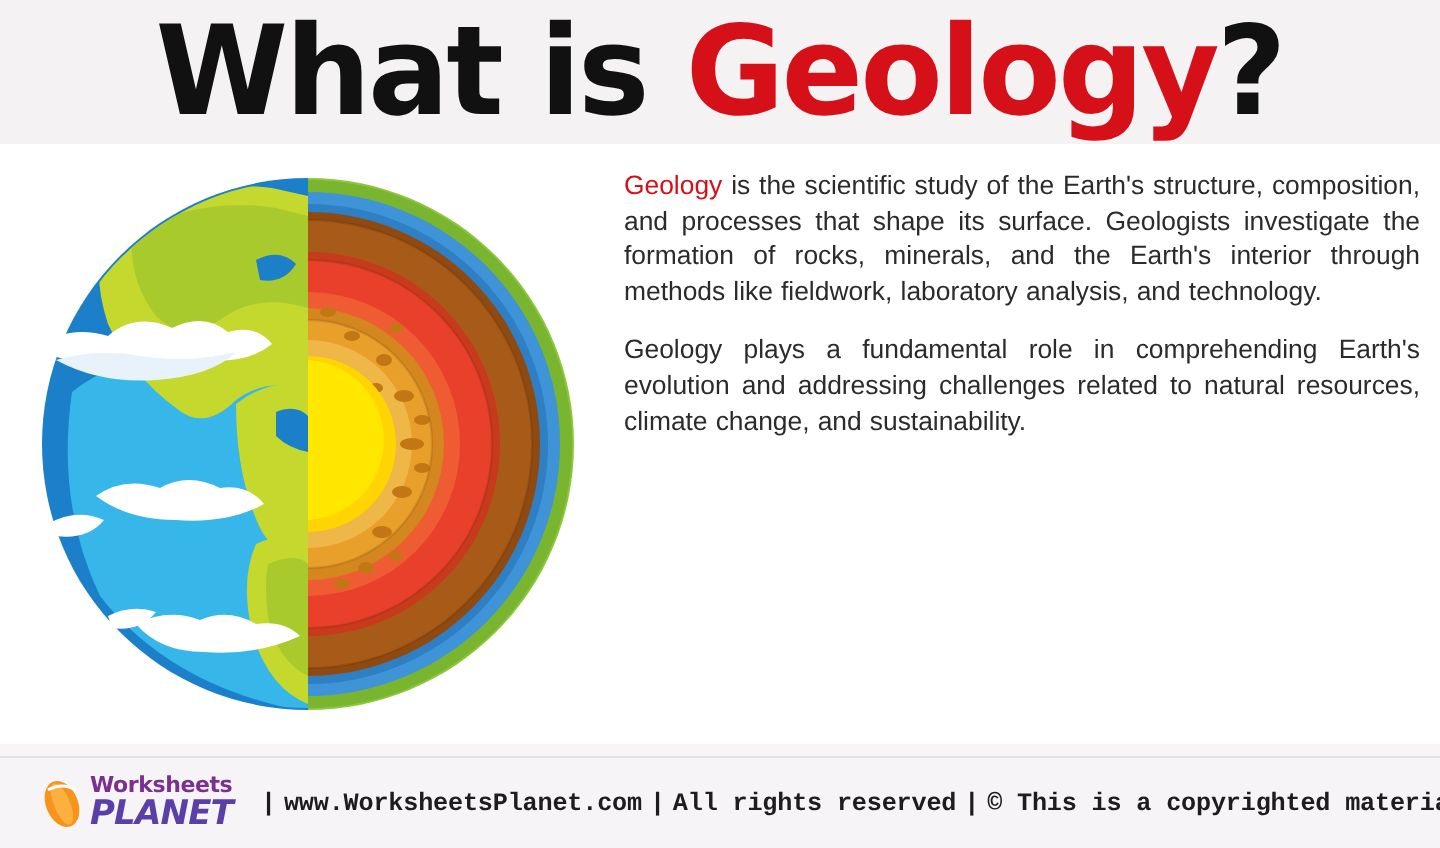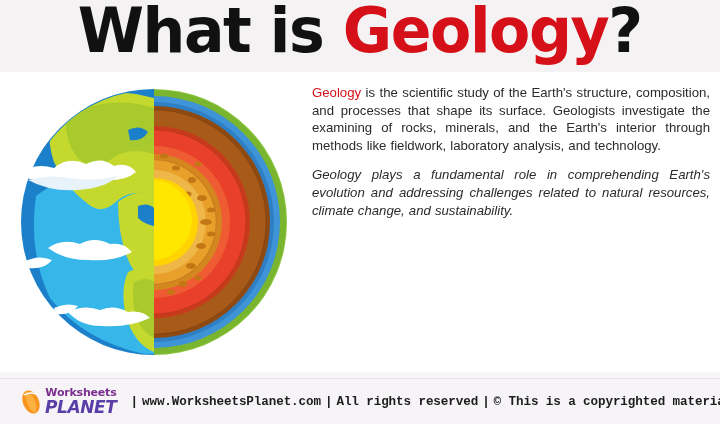--- a/index.html
+++ b/index.html
@@ -31,6 +31,7 @@
     height: 72px;
     background: #f4f2f2;
     display: flex;
+    align-items: center;
     justify-content: center;
   }
   .title {

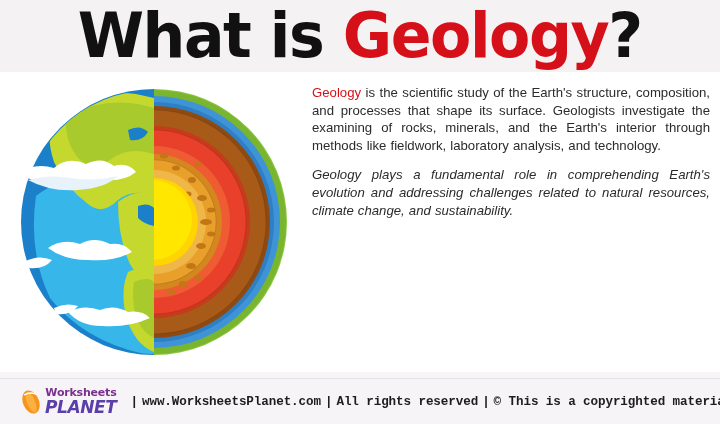--- a/index.html
+++ b/index.html
@@ -258,7 +258,7 @@
     </div>
 
     <div class="text-col">
-      <p class="para"><span class="kw">Geology</span><span> is the scientific study of the Earth's structure, composition, and processes that shape its surface. Geologists investigate the examining of rocks, minerals, and the Earth's interior through methods like fieldwork, laboratory analysis, and technology.</span></p>
+      <p class="para"><span class="kw">Geology</span><span> is the scientific study of the Earth's structure, composition, and processes that shape its surface. Geologists investigate the formation of rocks, minerals, and the Earth's interior through methods like fieldwork, laboratory analysis, and technology.</span></p>
       <p class="para">Geology plays a fundamental role in comprehending Earth's evolution and addressing challenges related to natural resources, climate change, and sustainability.</p>
     </div>
 

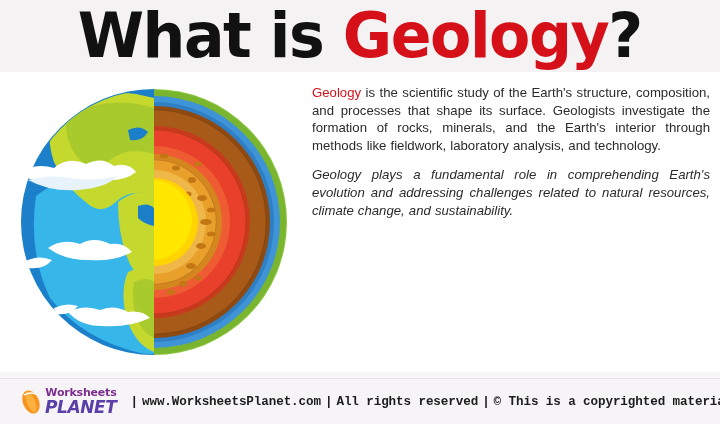--- a/index.html
+++ b/index.html
@@ -81,7 +81,7 @@
     margin: 0 0 12px 0;
     word-spacing: 0.4px;
   }
-  .para:last-child { margin-bottom: 0; font-style: italic; }
+  .para:last-child { margin-bottom: 0; }
   .para .kw { color: #d51019; }
 
   

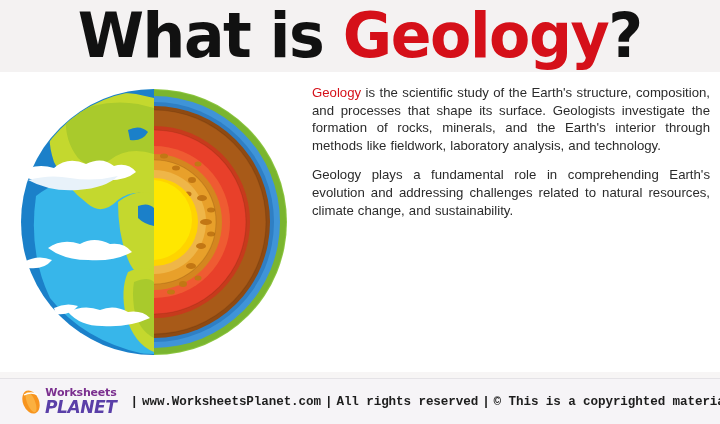--- a/index.html
+++ b/index.html
@@ -110,7 +110,6 @@
     align-items: center;
     flex: 0 0 auto;
     margin-right: 10px;
-    text-align: right;
   }
   .logo-mark {
     width: 22px;

